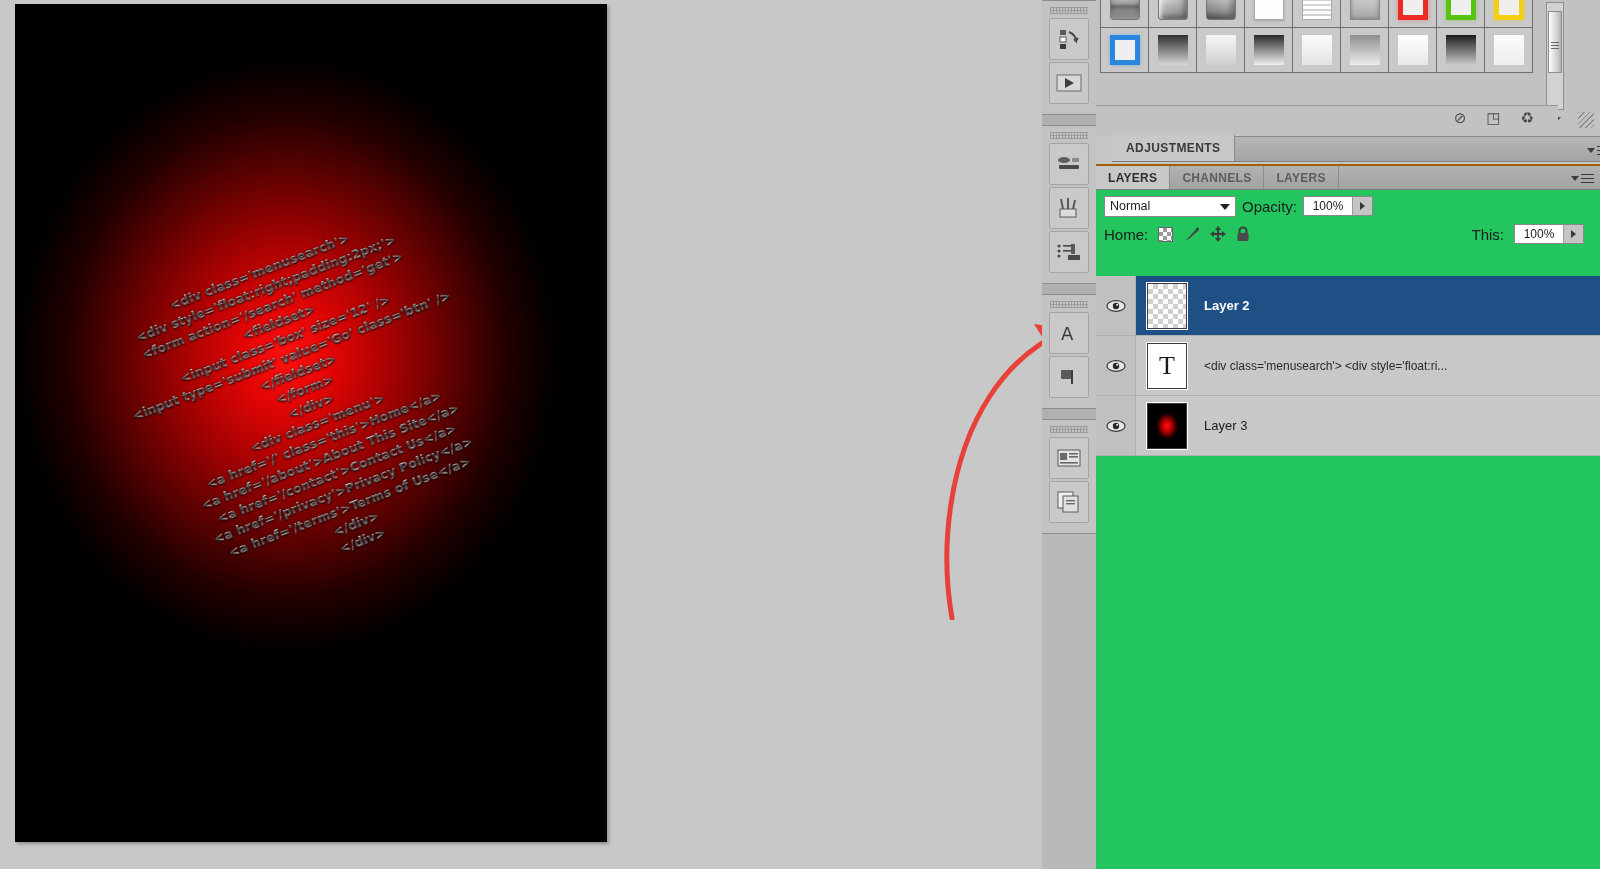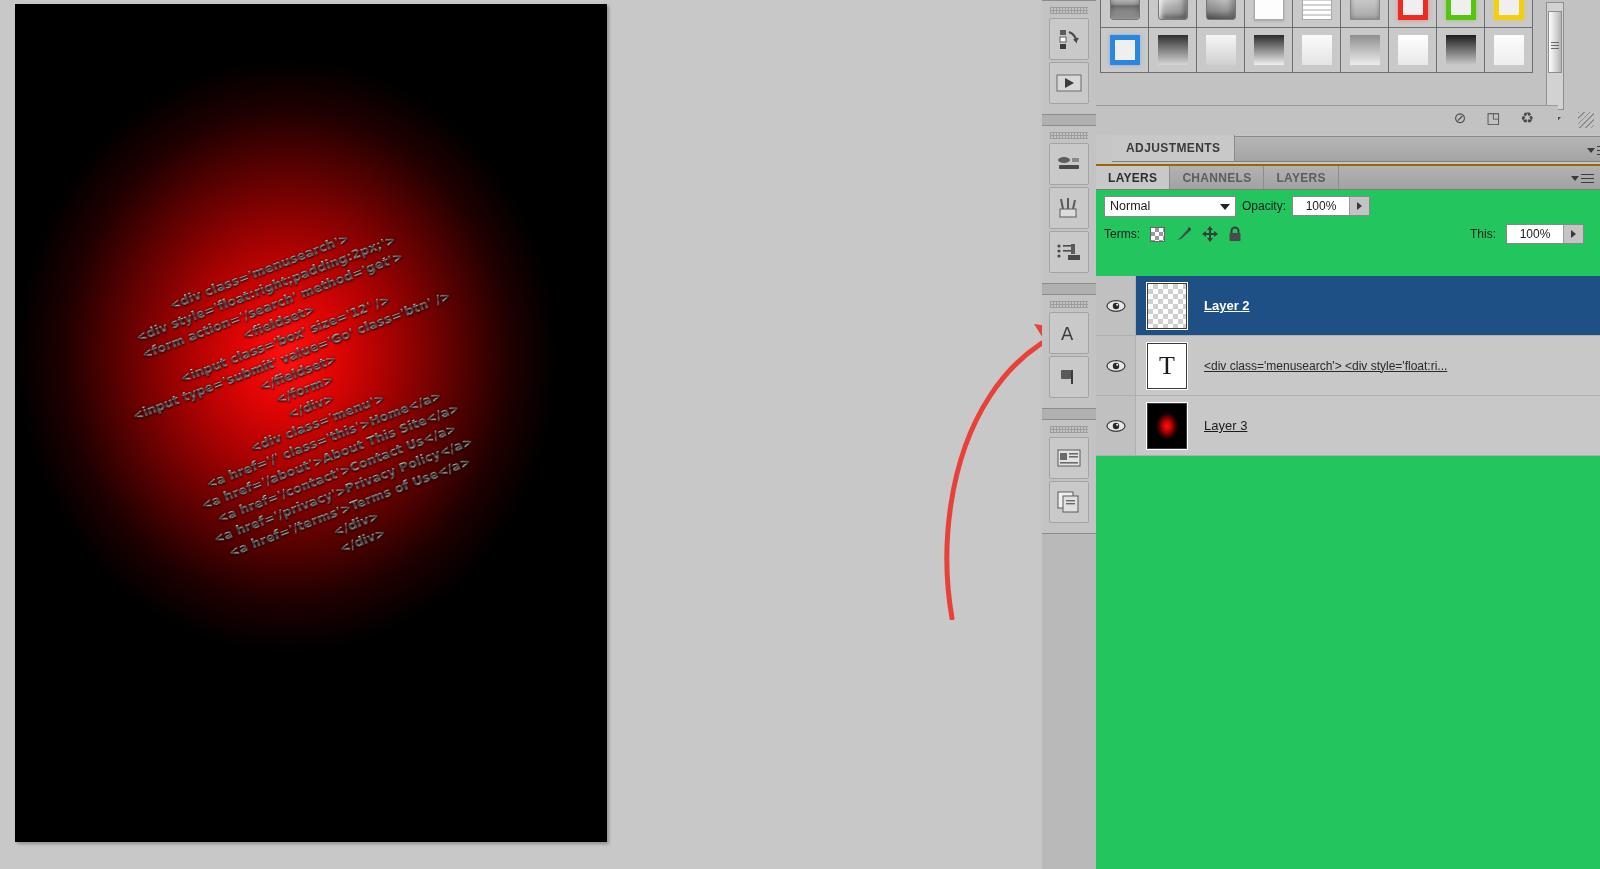--- a/index.html
+++ b/index.html
@@ -188,7 +188,7 @@
     width: 0; height: 0; border-left: 5px solid transparent; border-right: 5px solid transparent;
     border-top: 6px solid #222;
   }
-  .lbl { font-size: 12px; color: #1c1c1c; }
+  .lbl { font-size: 15px; color: #1c1c1c; }
   .numfield {
     display: flex; align-items: stretch; height: 20px;
     border: 1px solid #888; background: #fff;

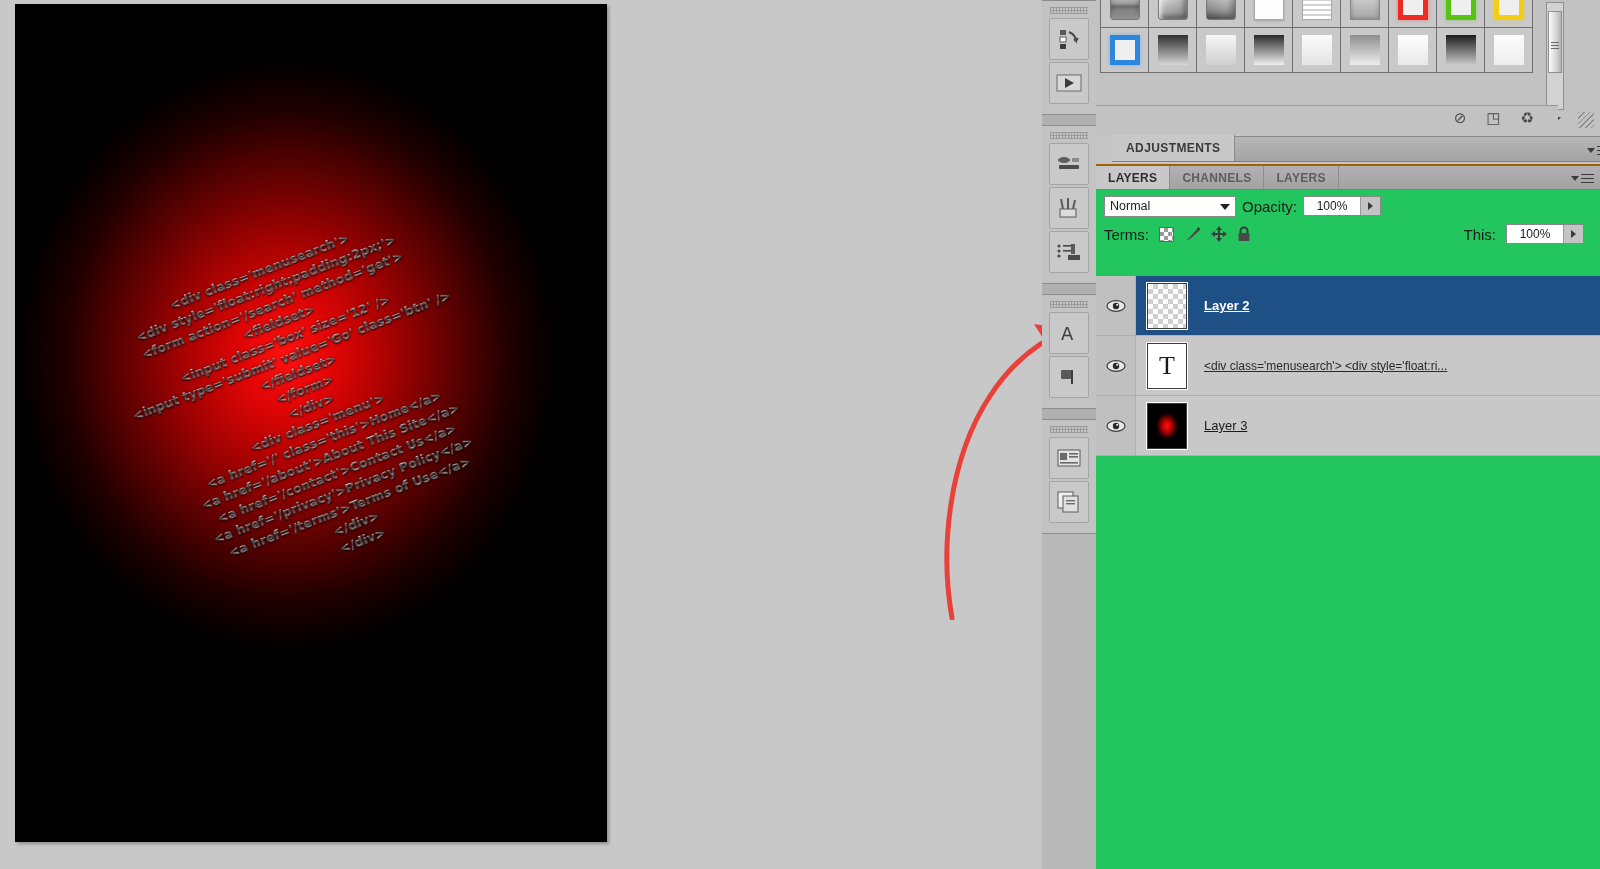--- a/index.html
+++ b/index.html
@@ -193,7 +193,7 @@
     display: flex; align-items: stretch; height: 20px;
     border: 1px solid #888; background: #fff;
   }
-  .numfield .val { width: 56px; display: flex; align-items: center; justify-content: center; font-size: 12px; color: #1c1c1c; }
+  .numfield .val { width: 48px; display: flex; align-items: center; justify-content: center; font-size: 12px; color: #1c1c1c; }
   .numfield .stepper {
     width: 20px; background: #c4c4c4; border-left: 1px solid #9a9a9a;
     display: flex; align-items: center; justify-content: center;

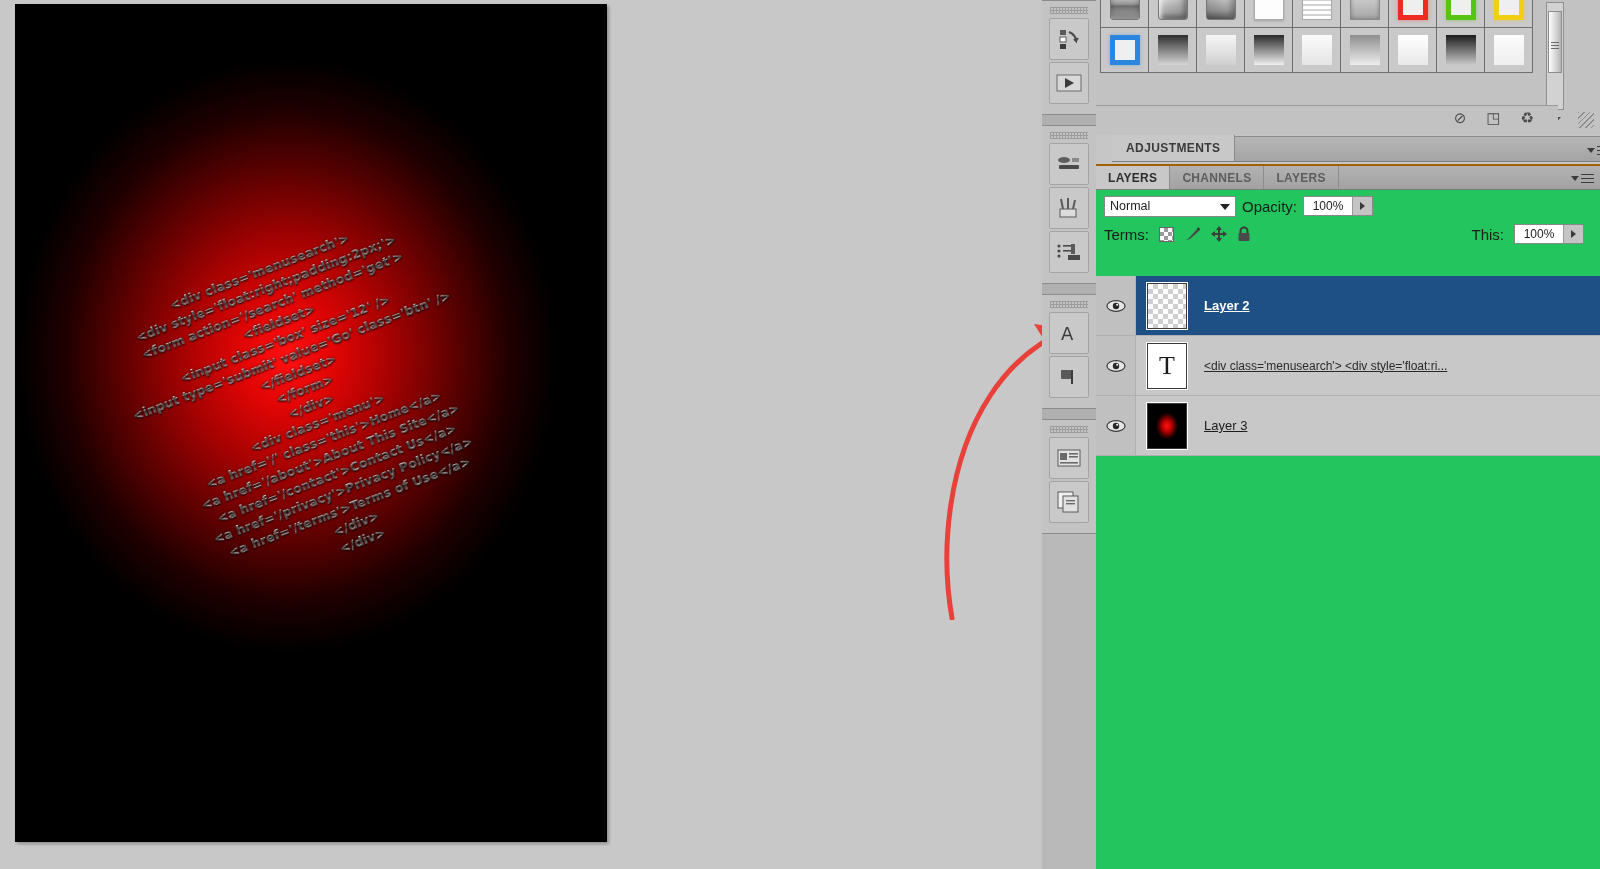--- a/index.html
+++ b/index.html
@@ -500,7 +500,7 @@
       </div>
 
       <div class="lock-row">
-        <span class="lbl">Terms:</span>
+        <span class="lbl">Home:</span>
         <div class="lock-icons">
           <div class="lock-sq"></div>
           <svg width="17" height="16" viewBox="0 0 17 16">

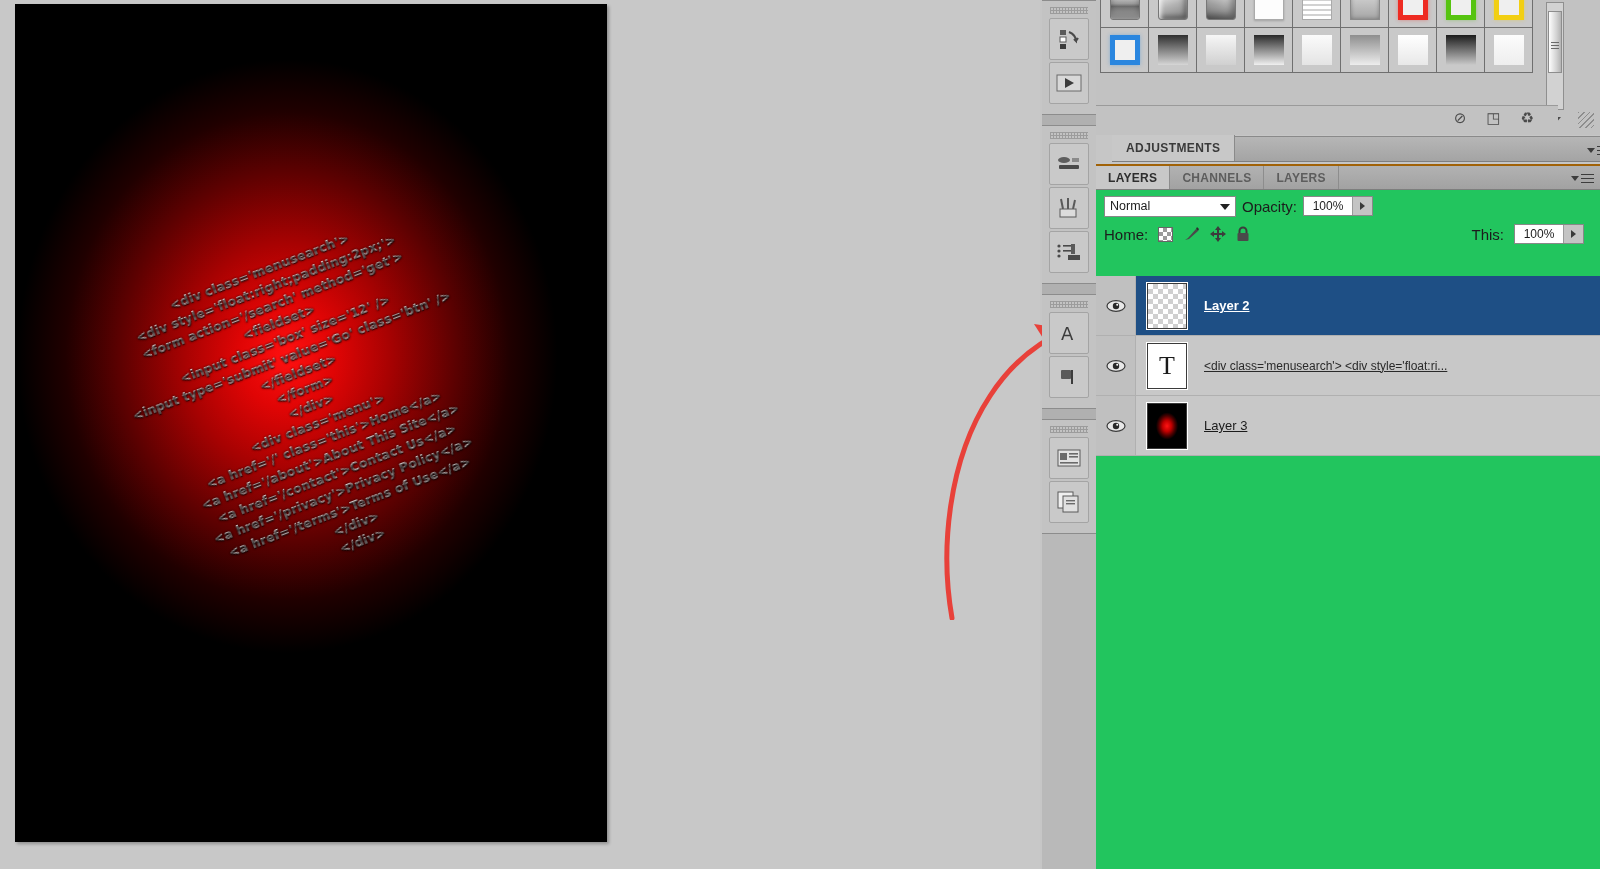--- a/index.html
+++ b/index.html
@@ -244,7 +244,7 @@
   }
   .thumb.textthumb { display: flex; align-items: center; justify-content: center; }
   .thumb.textthumb span { font-family: "Liberation Serif", serif; font-size: 26px; color: #1a1a1a; }
-  .layer-name { font-size: 13px; color: #1b1b1b; padding-left: 6px; text-decoration: underline; }
+  .layer-name { font-size: 13px; color: #1b1b1b; padding-left: 6px; }
   .layer-row.selected .layer-name { color: #fff; font-weight: 700; }
   .layer-name.code { font-size: 12px; color: #2a2a2a; }
   .layer-name.bg-italic { font-style: italic; }

